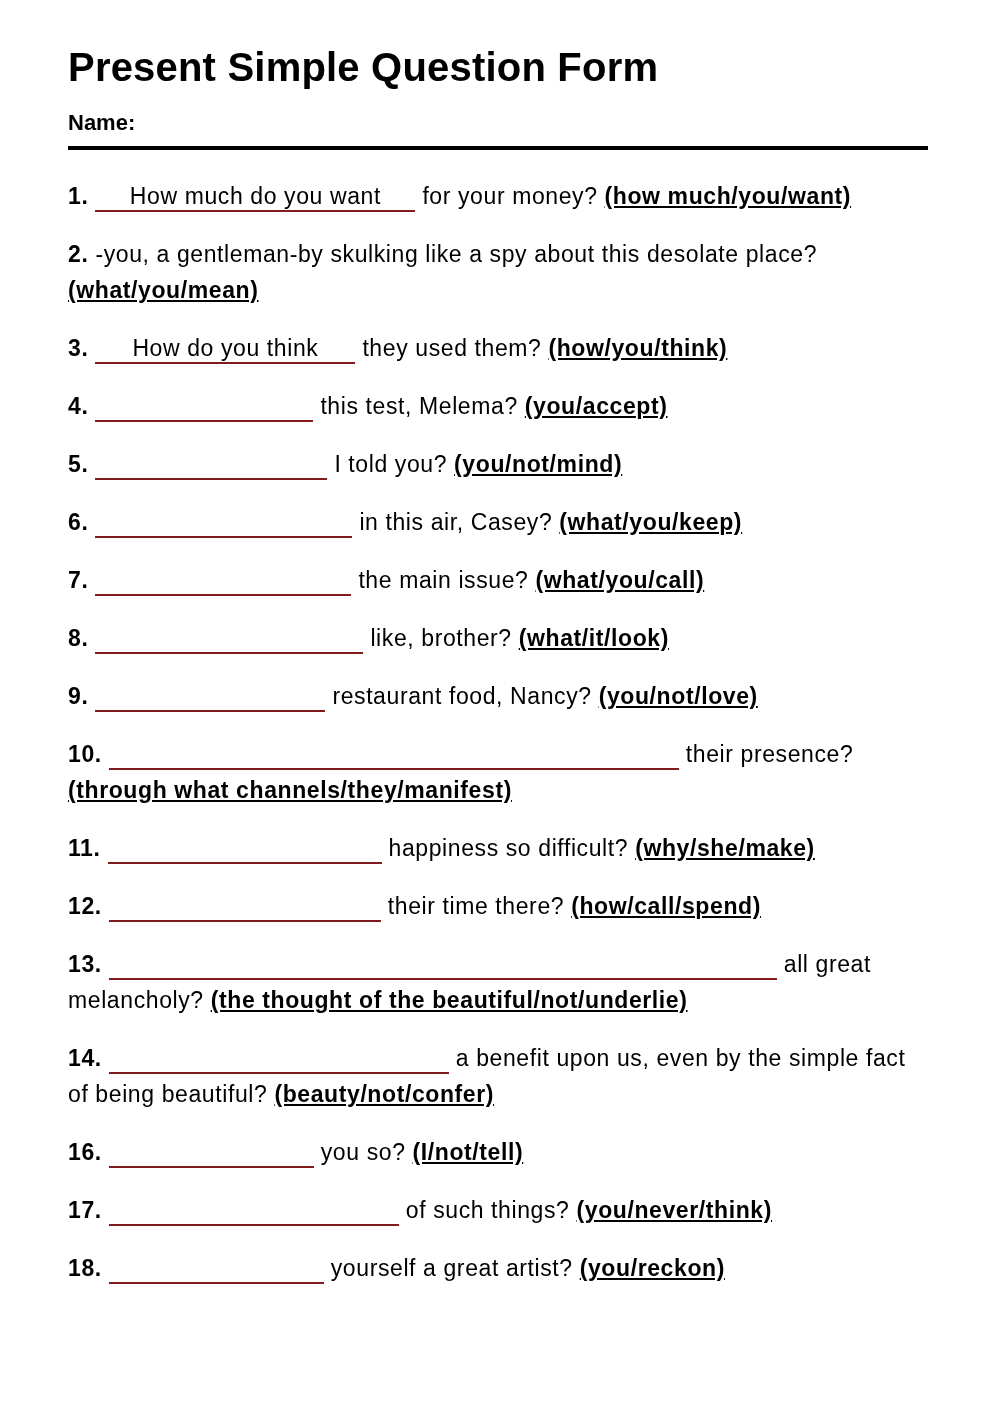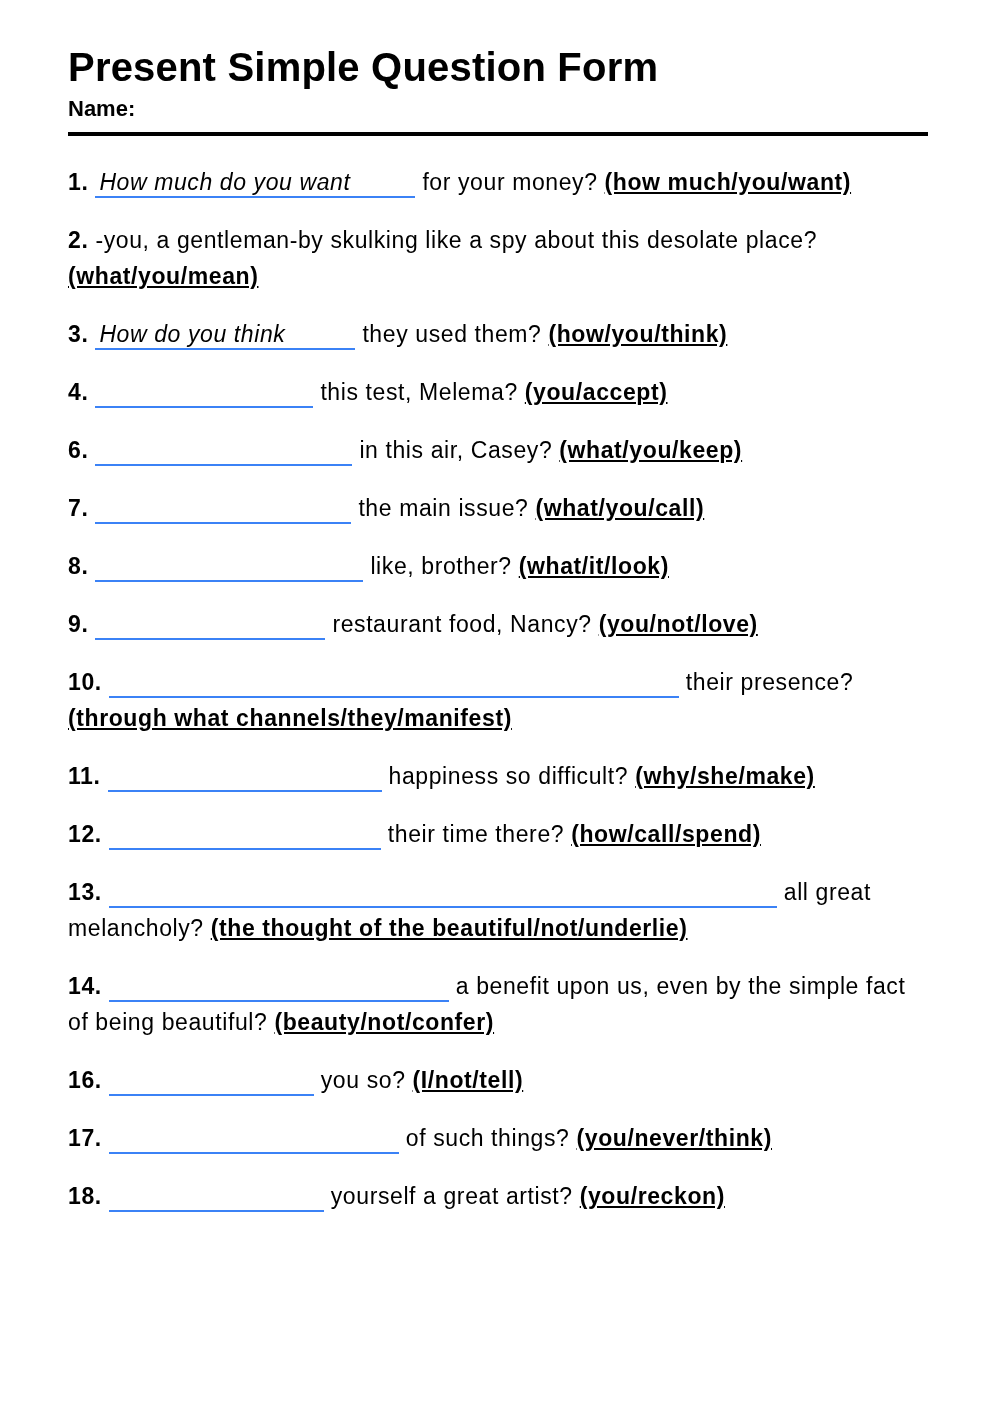--- a/index.html
+++ b/index.html
@@ -32,7 +32,7 @@
     align-items: baseline;
     font-size: 22px;
     font-weight: bold;
-    margin-top: 6px;
+    margin-top: 20px;
     padding-bottom: 10px;
     border-bottom: 4px solid #000000;
     gap: 32px;

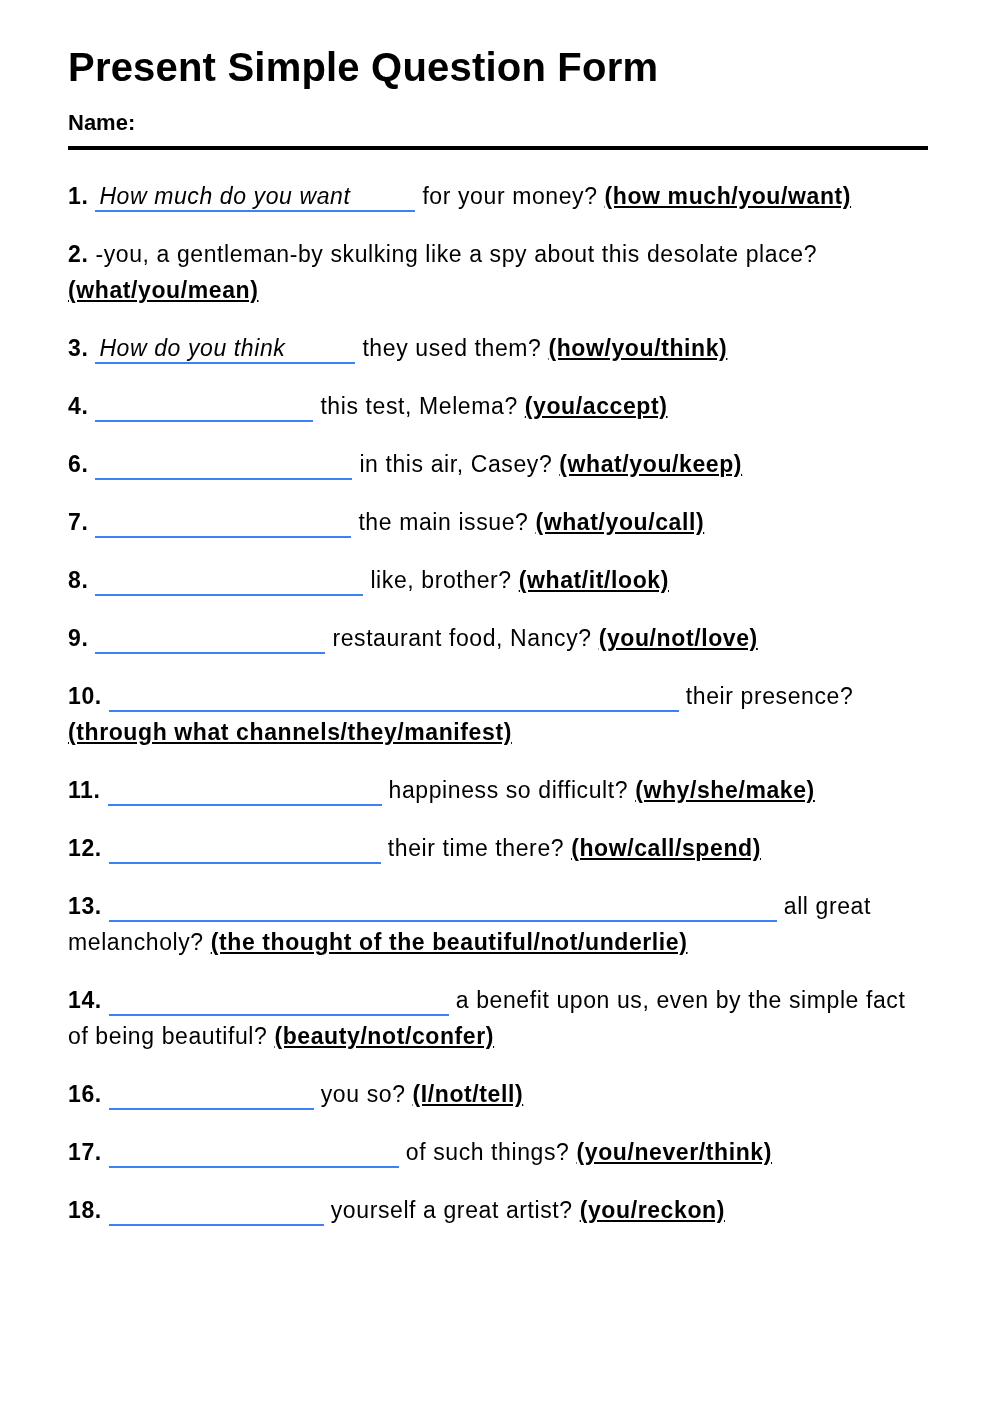--- a/index.html
+++ b/index.html
@@ -56,10 +56,9 @@
   .hint { font-weight: bold; text-decoration: underline; }
   .blank {
     display: inline-block;
-    border-bottom: 2px solid #3b82f6;
-    text-align: left;
+    border-bottom: 2px solid #7f1d1d;
+    text-align: center;
     vertical-align: baseline;
-    font-style: italic;
   }
   .blank .answer {
     display: block;

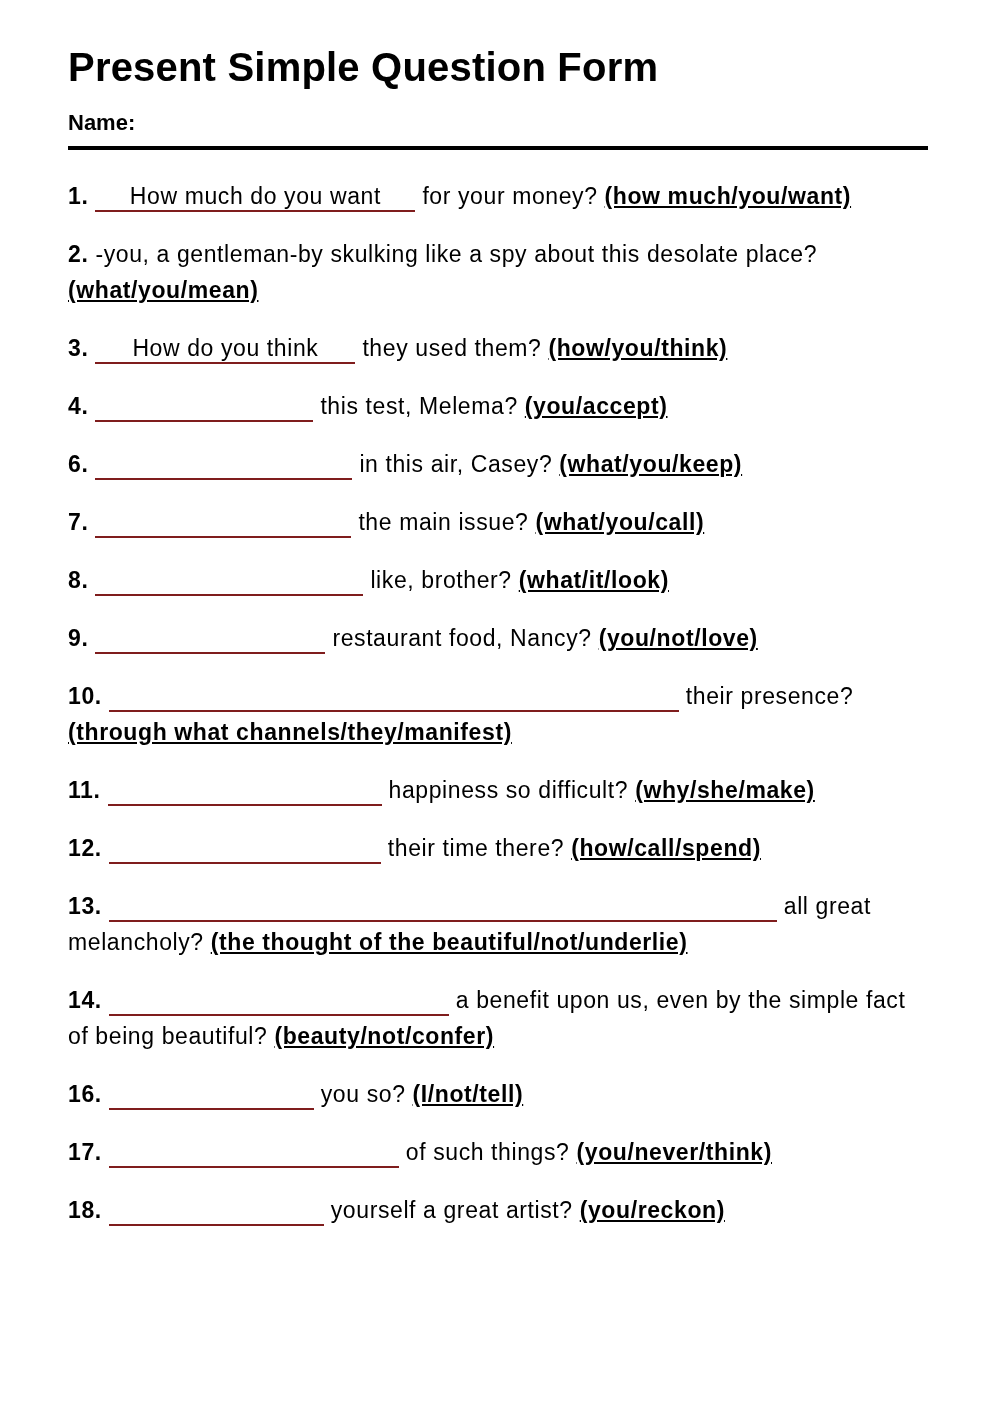--- a/index.html
+++ b/index.html
@@ -83,6 +83,7 @@
       <p class="question"><span class="q-num">2.</span> <span>-you, a gentleman-by skulking like a spy about this desolate place? </span><span class="hint">(what/you/mean)</span></p>
       <p class="question"><span class="q-num">3.</span> <span class="blank" style="width: 260px;"><span class="answer">How do you think</span></span><span> they used them? </span><span class="hint">(how/you/think)</span></p>
       <p class="question"><span class="q-num">4.</span> <span class="blank" style="width: 218px;"><span class="answer">&nbsp;</span></span><span> this test, Melema? </span><span class="hint">(you/accept)</span></p>
+      <p class="question"><span class="q-num">5.</span> <span class="blank" style="width: 232px;"><span class="answer">&nbsp;</span></span><span> I told you? </span><span class="hint">(you/not/mind)</span></p>
       <p class="question"><span class="q-num">6.</span> <span class="blank" style="width: 257px;"><span class="answer">&nbsp;</span></span><span> in this air, Casey? </span><span class="hint">(what/you/keep)</span></p>
       <p class="question"><span class="q-num">7.</span> <span class="blank" style="width: 256px;"><span class="answer">&nbsp;</span></span><span> the main issue? </span><span class="hint">(what/you/call)</span></p>
       <p class="question"><span class="q-num">8.</span> <span class="blank" style="width: 268px;"><span class="answer">&nbsp;</span></span><span> like, brother? </span><span class="hint">(what/it/look)</span></p>

